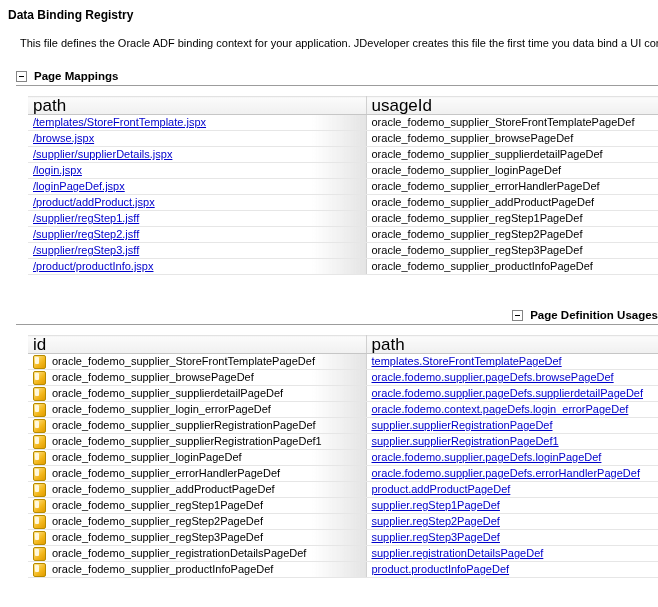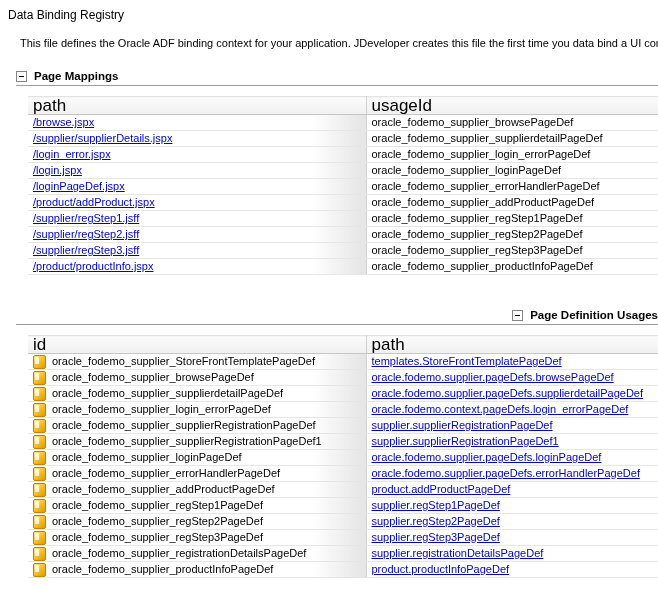--- a/index.html
+++ b/index.html
@@ -8,7 +8,7 @@
     font-family:"Liberation Sans",sans-serif;font-size:11px;
     overflow:hidden;position:relative;
   }
-  .page-title{font-weight:normal;font-size:12px;padding:8px 0 0 8px;white-space:nowrap;}
+  .page-title{font-weight:bold;font-size:12px;padding:8px 0 0 8px;white-space:nowrap;}
   .page-desc{margin:15px 0 0 20px;white-space:nowrap;overflow:hidden;}
   .sec-head{
     margin:21px 0 1px 16px;padding-bottom:3px;margin-right:0;

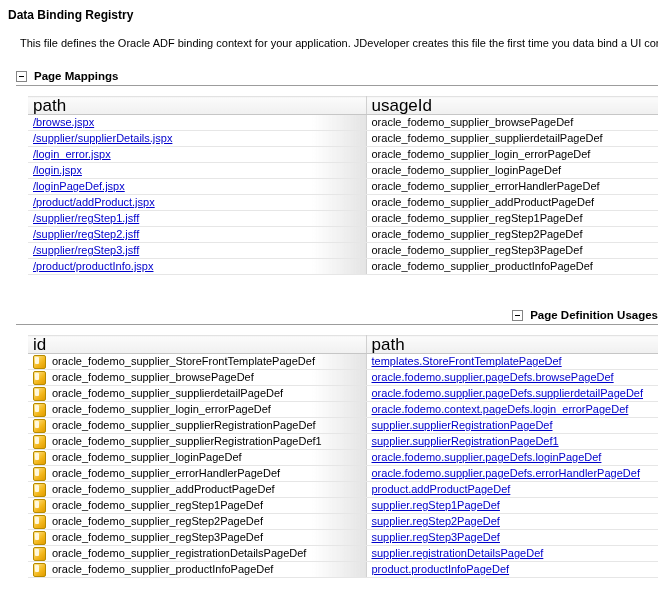--- a/index.html
+++ b/index.html
@@ -81,6 +81,10 @@
       </tr>
     </thead>
     <tbody>
+  <tr>
+    <td class="c1 indent"><a class="link" href="#">/templates/StoreFrontTemplate.jspx</a></td>
+    <td>oracle_fodemo_supplier_StoreFrontTemplatePageDef</td>
+  </tr>
 
   <tr>
     <td class="c1 indent"><a class="link" href="#">/browse.jspx</a></td>

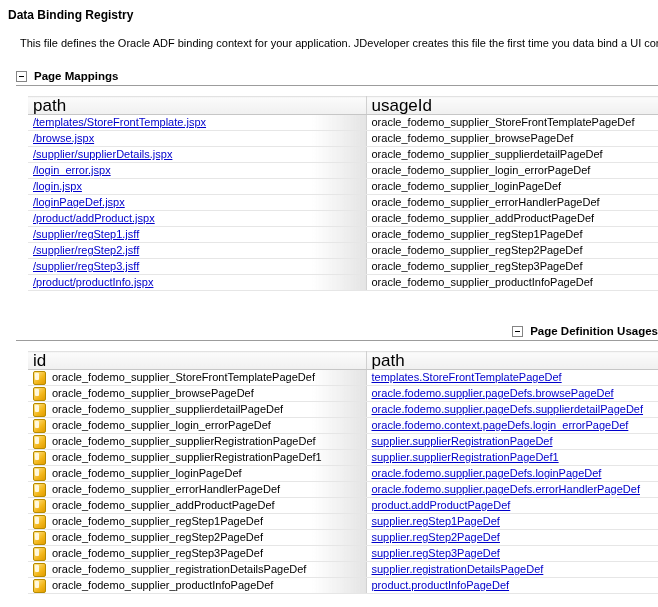--- a/index.html
+++ b/index.html
@@ -96,10 +96,6 @@
     <td>oracle_fodemo_supplier_supplierdetailPageDef</td>
   </tr>
 
-  <tr>
-    <td class="c1 indent"><a class="link" href="#">/login_error.jspx</a></td>
-    <td>oracle_fodemo_supplier_login_errorPageDef</td>
-  </tr>
 
   <tr>
     <td class="c1 indent"><a class="link" href="#">/login.jspx</a></td>

